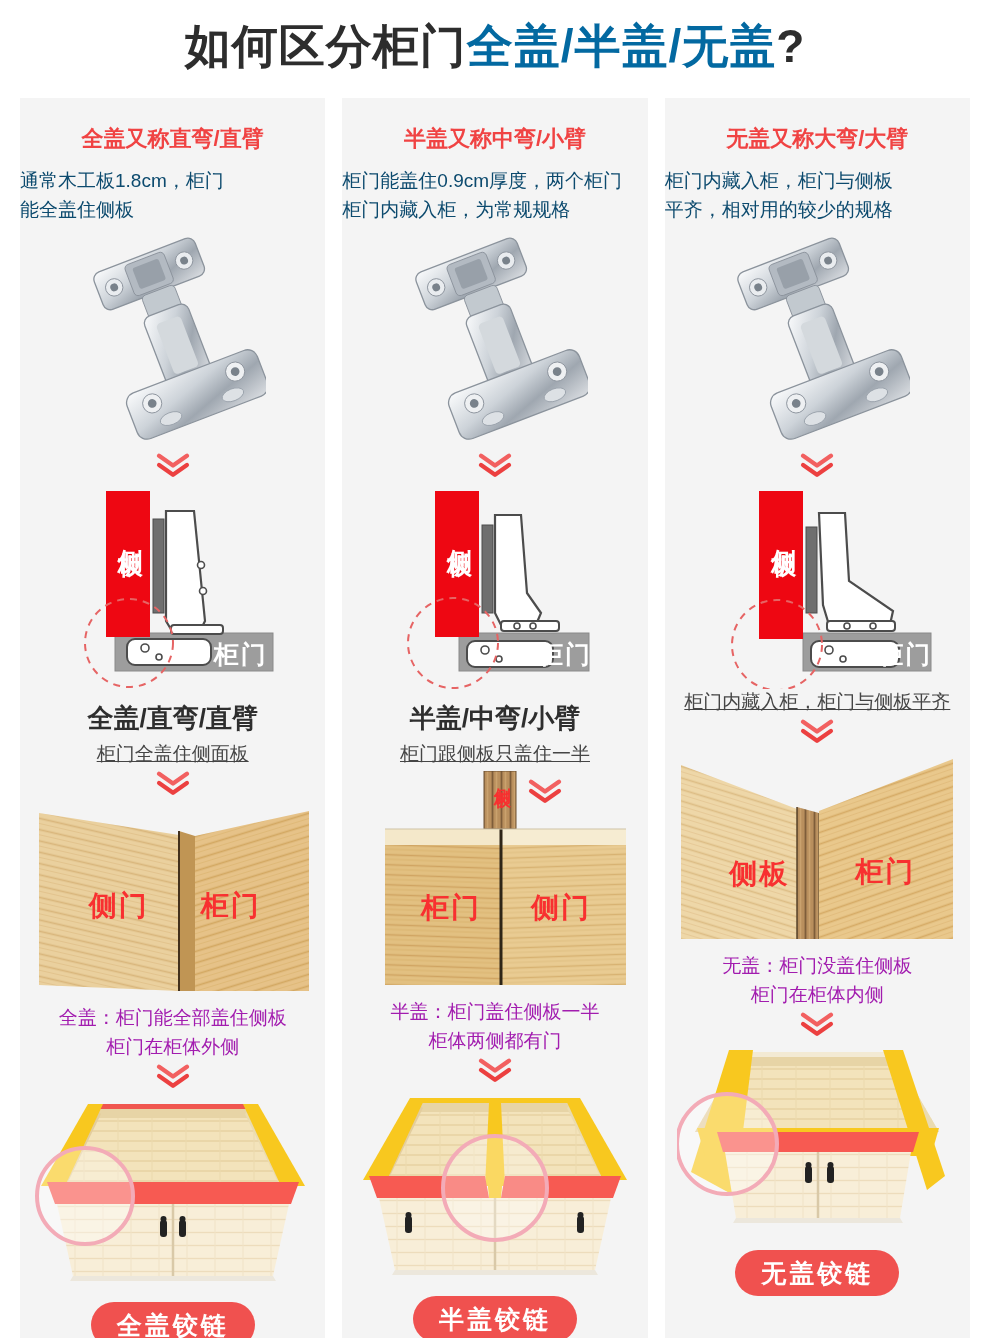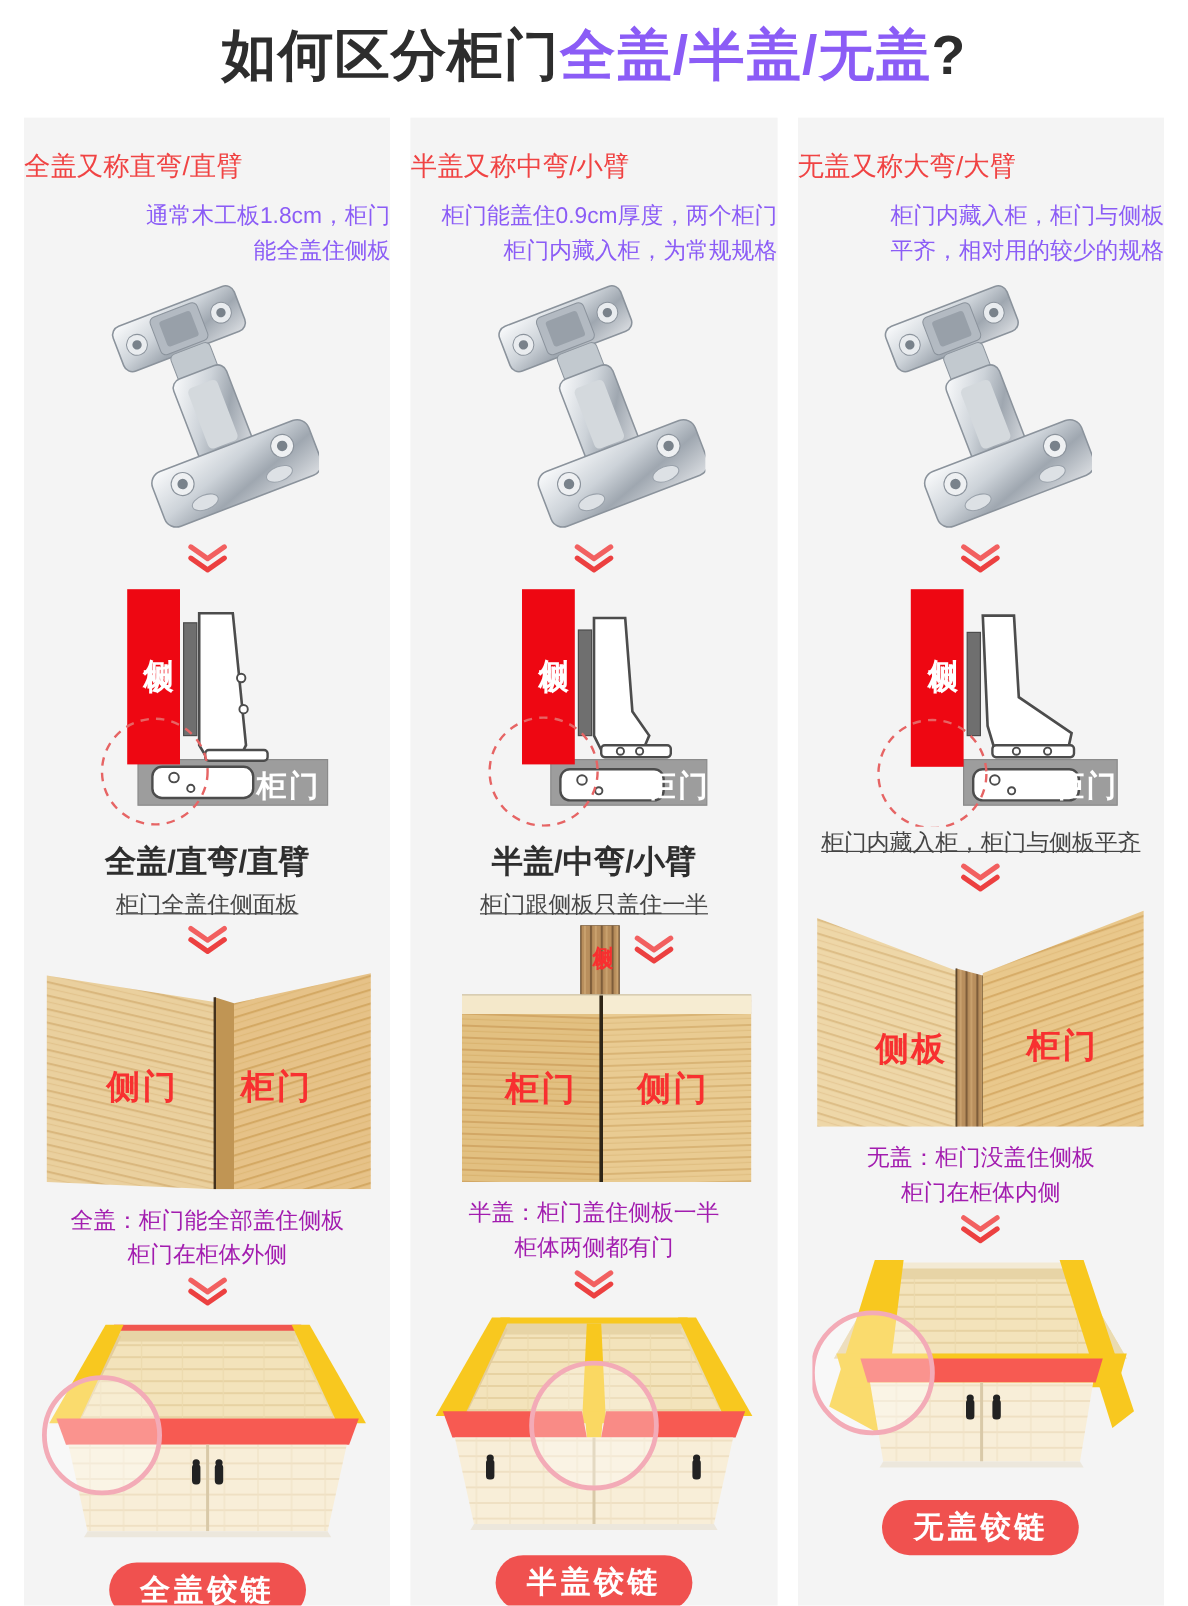--- a/index.html
+++ b/index.html
@@ -5,7 +5,7 @@
   html,body{margin:0;padding:0;}
   body{width:990px;height:1338px;background:#ffffff;font-family:"Liberation Sans",sans-serif;overflow:hidden;}
   .page-title{margin:0;padding:16px 0 0;height:70px;text-align:center;font-size:46px;font-weight:bold;color:#2d2d2d;letter-spacing:1px;}
-  .page-title .hl{color:#8b5cf6;}
+  .page-title .hl{color:#0369a1;}
   .cols{display:flex;gap:17px;padding:0 20px;margin-top:12px;align-items:stretch;}
   .col{flex:1;background:#f4f4f4;padding:26px 0 24px;box-sizing:border-box;}
   .col-title{margin:0 0 12px;font-size:22px;font-weight:normal;color:#f04343;}

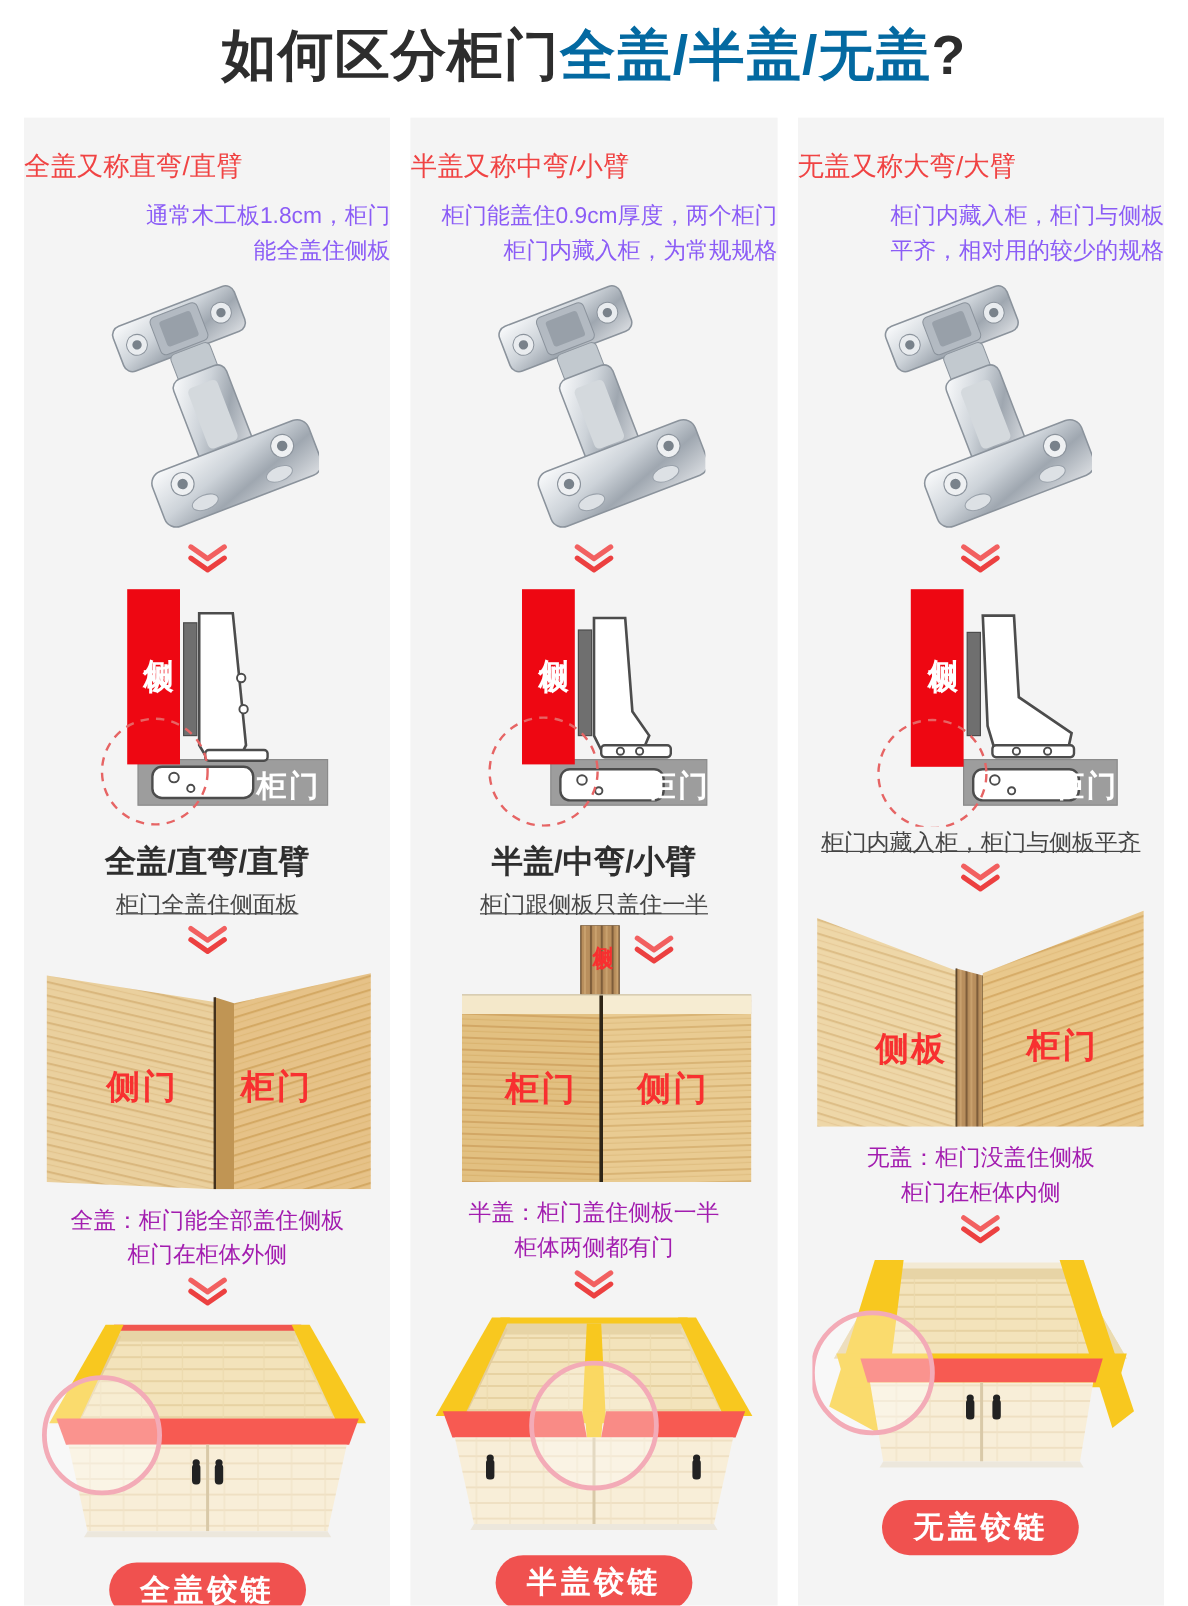--- a/index.html
+++ b/index.html
@@ -8,7 +8,7 @@
   .page-title .hl{color:#0369a1;}
   .cols{display:flex;gap:17px;padding:0 20px;margin-top:12px;align-items:stretch;}
   .col{flex:1;background:#f4f4f4;padding:26px 0 24px;box-sizing:border-box;}
-  .col-title{margin:0 0 12px;font-size:22px;font-weight:normal;color:#f04343;}
+  .col-title{margin:0 0 12px;text-align:center;font-size:22px;font-weight:bold;color:#f04343;}
   .col-desc{margin:0 0 4px;text-align:right;font-size:19px;line-height:29px;color:#8b5cf6;}
   .fig{position:relative;width:280px;margin:0 auto;font-family:Liberation Serif, serif;}
   .hinge-fig{height:222px;display:flex;align-items:center;justify-content:center;}

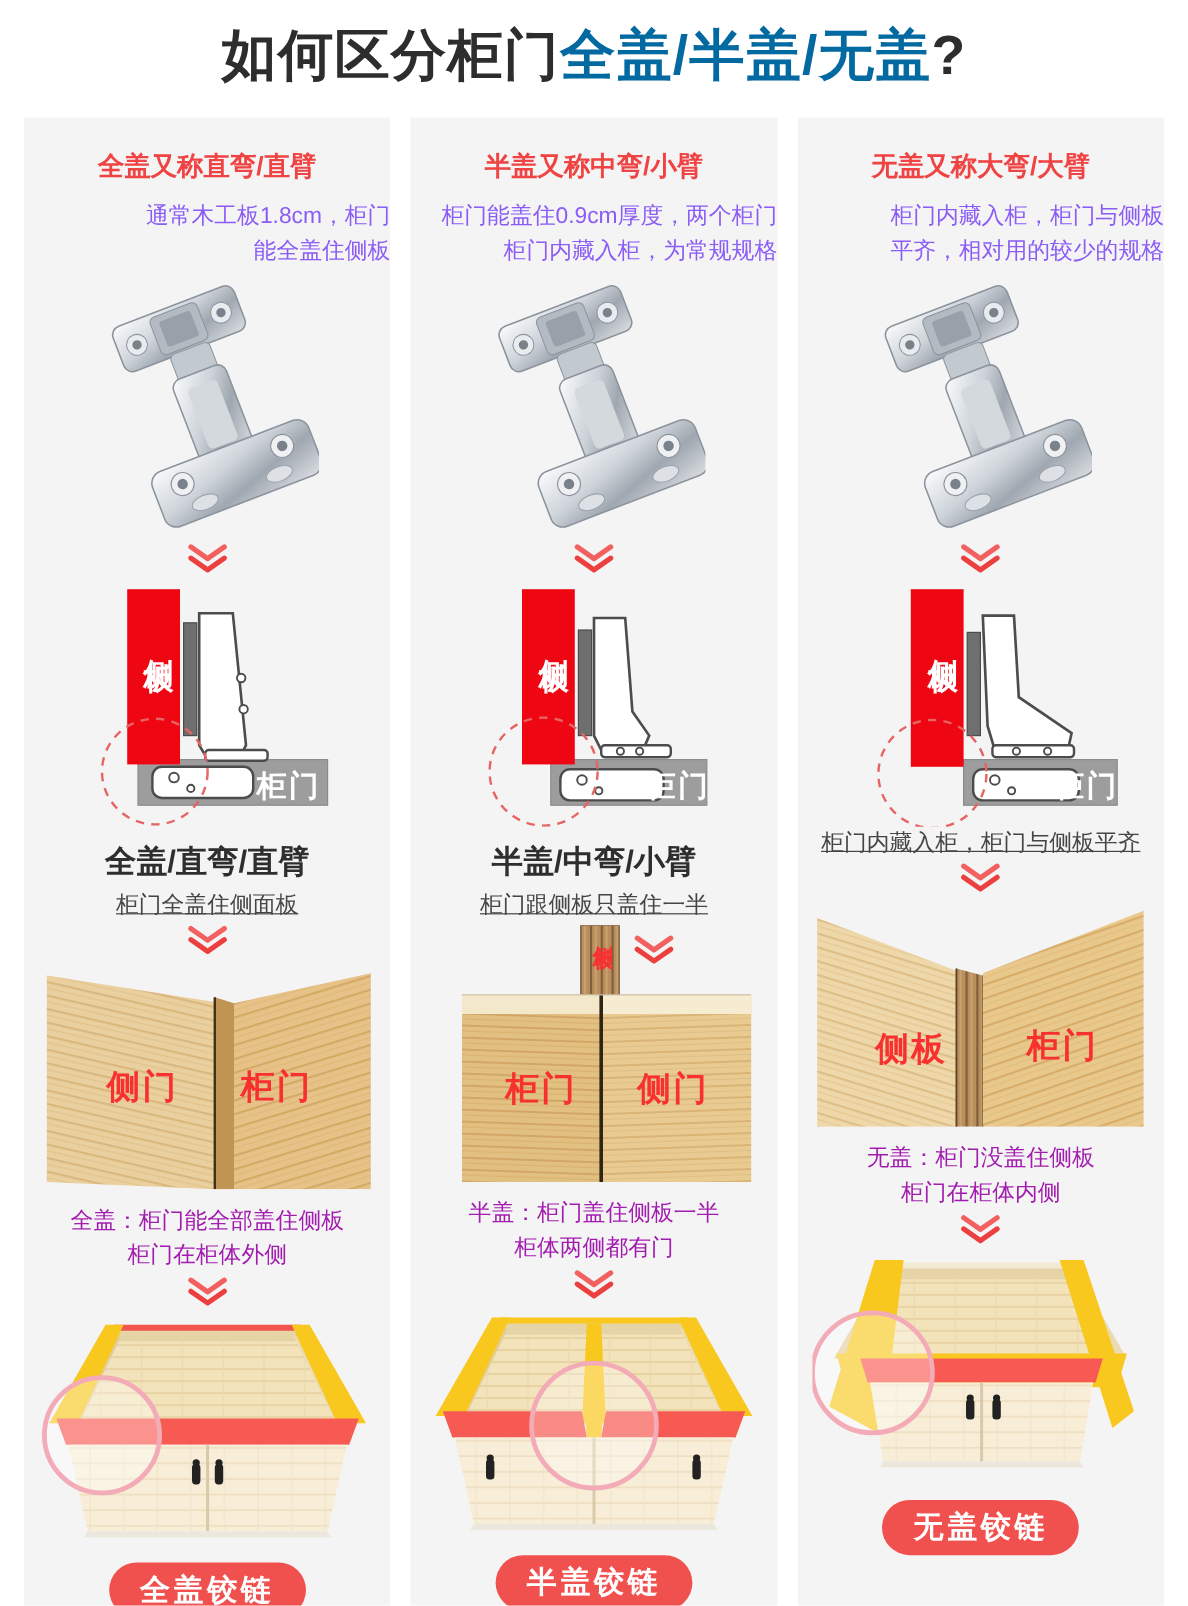--- a/index.html
+++ b/index.html
@@ -9,7 +9,7 @@
   .cols{display:flex;gap:17px;padding:0 20px;margin-top:12px;align-items:stretch;}
   .col{flex:1;background:#f4f4f4;padding:26px 0 24px;box-sizing:border-box;}
   .col-title{margin:0 0 12px;text-align:center;font-size:22px;font-weight:bold;color:#f04343;}
-  .col-desc{margin:0 0 4px;text-align:right;font-size:19px;line-height:29px;color:#8b5cf6;}
+  .col-desc{margin:0 0 4px;text-align:left;font-size:19px;line-height:29px;color:#0c4a6e;}
   .fig{position:relative;width:280px;margin:0 auto;font-family:Liberation Serif, serif;}
   .hinge-fig{height:222px;display:flex;align-items:center;justify-content:center;}
   .chev-row{display:flex;justify-content:center;height:26px;margin:3px 0 6px;}

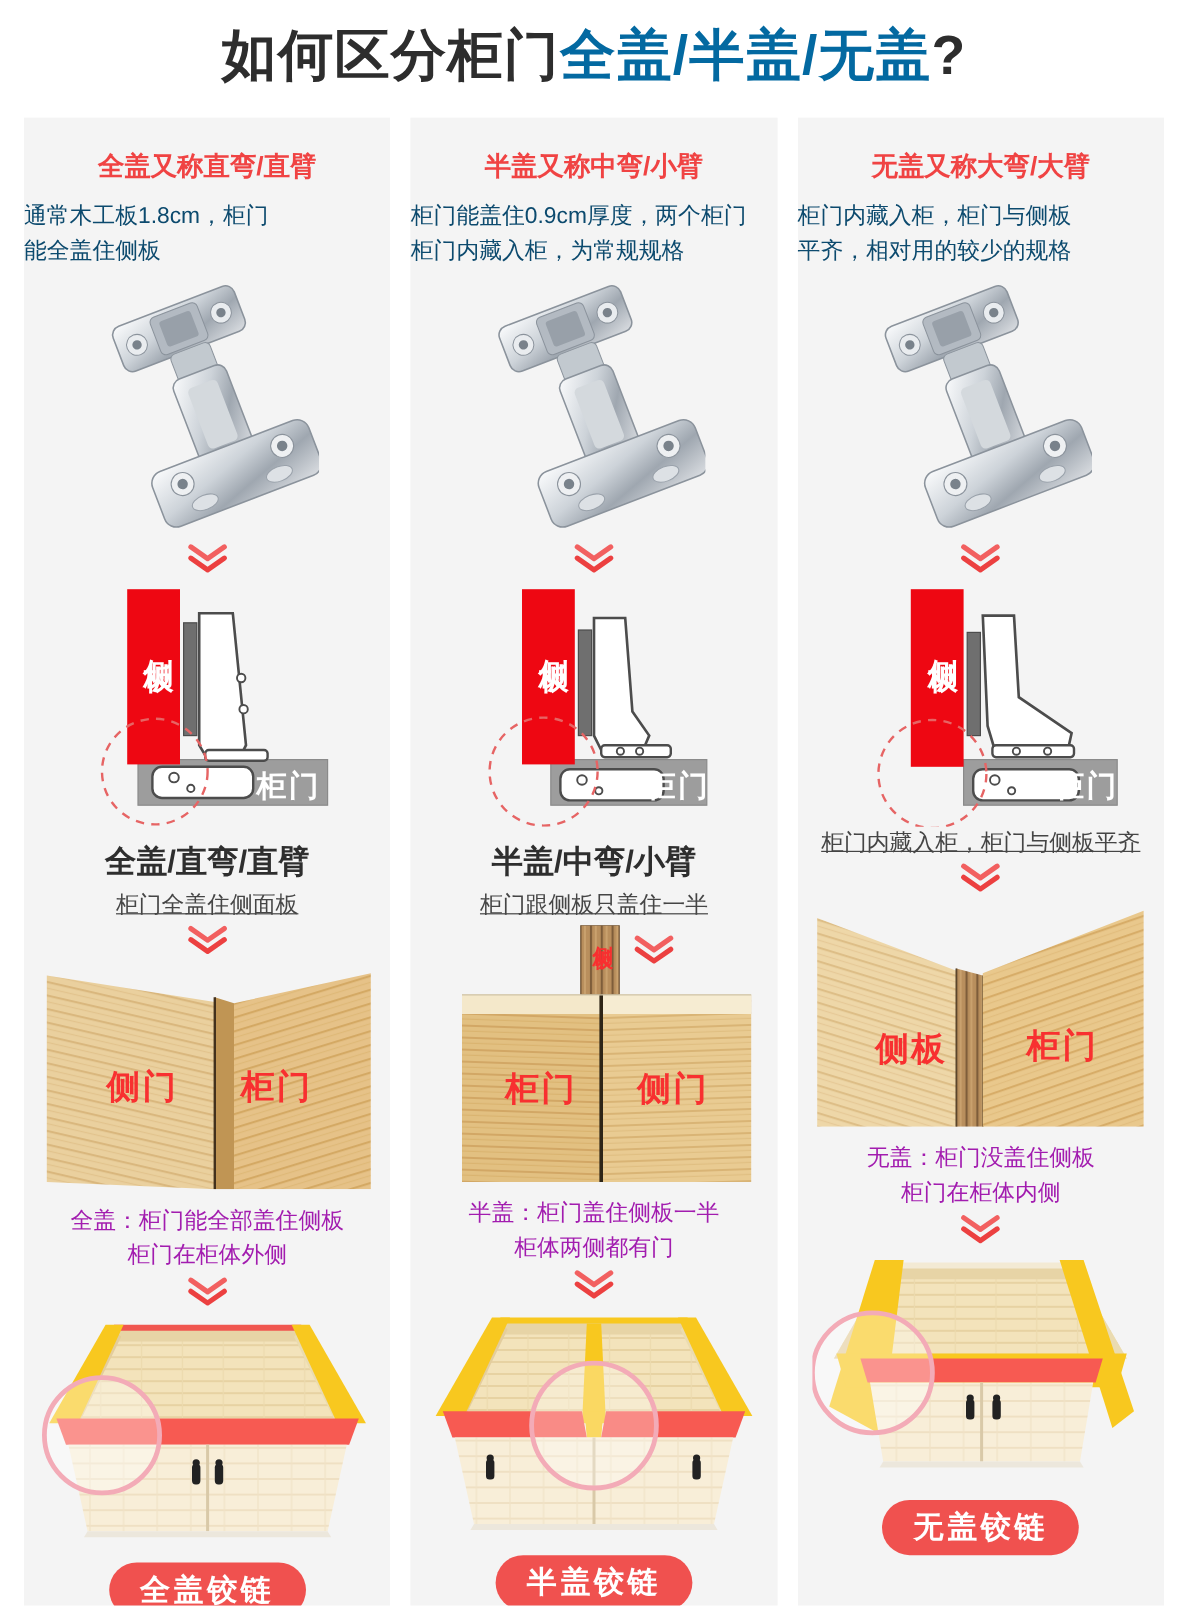--- a/index.html
+++ b/index.html
@@ -10,7 +10,7 @@
   .col{flex:1;background:#f4f4f4;padding:26px 0 24px;box-sizing:border-box;}
   .col-title{margin:0 0 12px;text-align:center;font-size:22px;font-weight:bold;color:#f04343;}
   .col-desc{margin:0 0 4px;text-align:left;font-size:19px;line-height:29px;color:#0c4a6e;}
-  .fig{position:relative;width:280px;margin:0 auto;font-family:Liberation Serif, serif;}
+  .fig{position:relative;width:280px;margin:0 auto;}
   .hinge-fig{height:222px;display:flex;align-items:center;justify-content:center;}
   .chev-row{display:flex;justify-content:center;height:26px;margin:3px 0 6px;}
   .diag{height:204px;}

